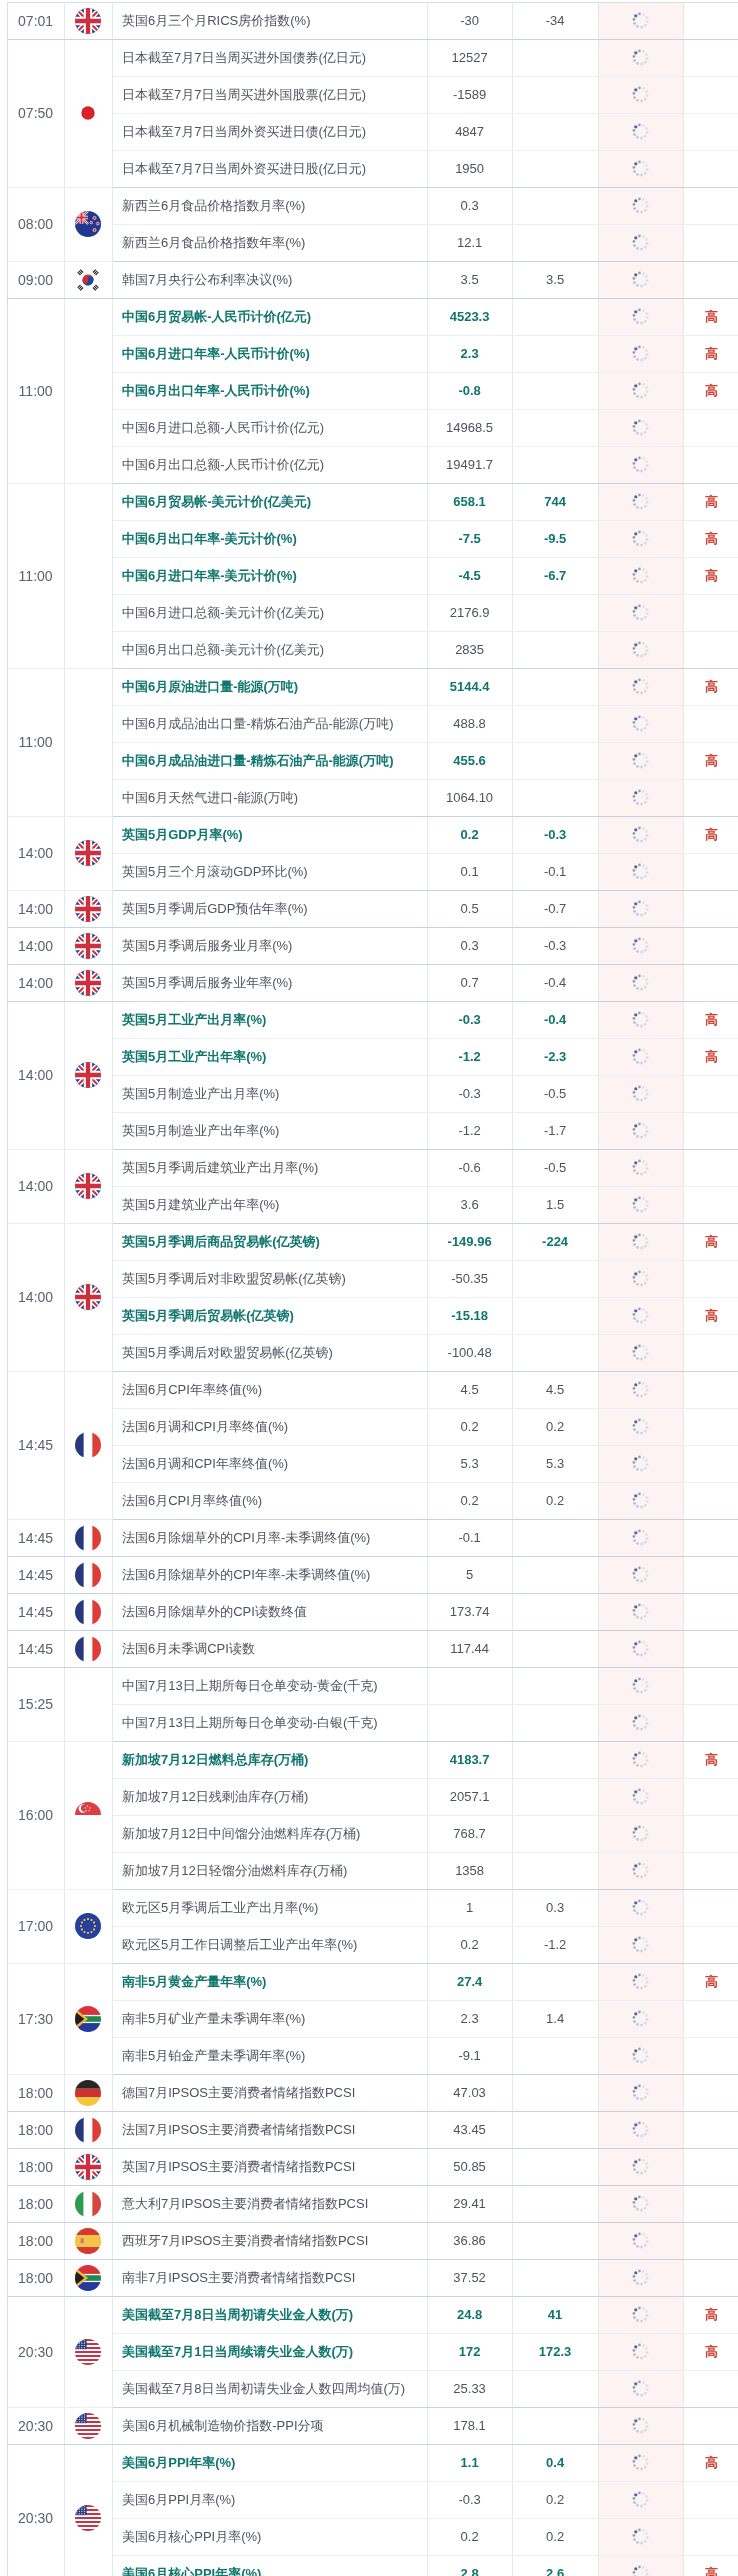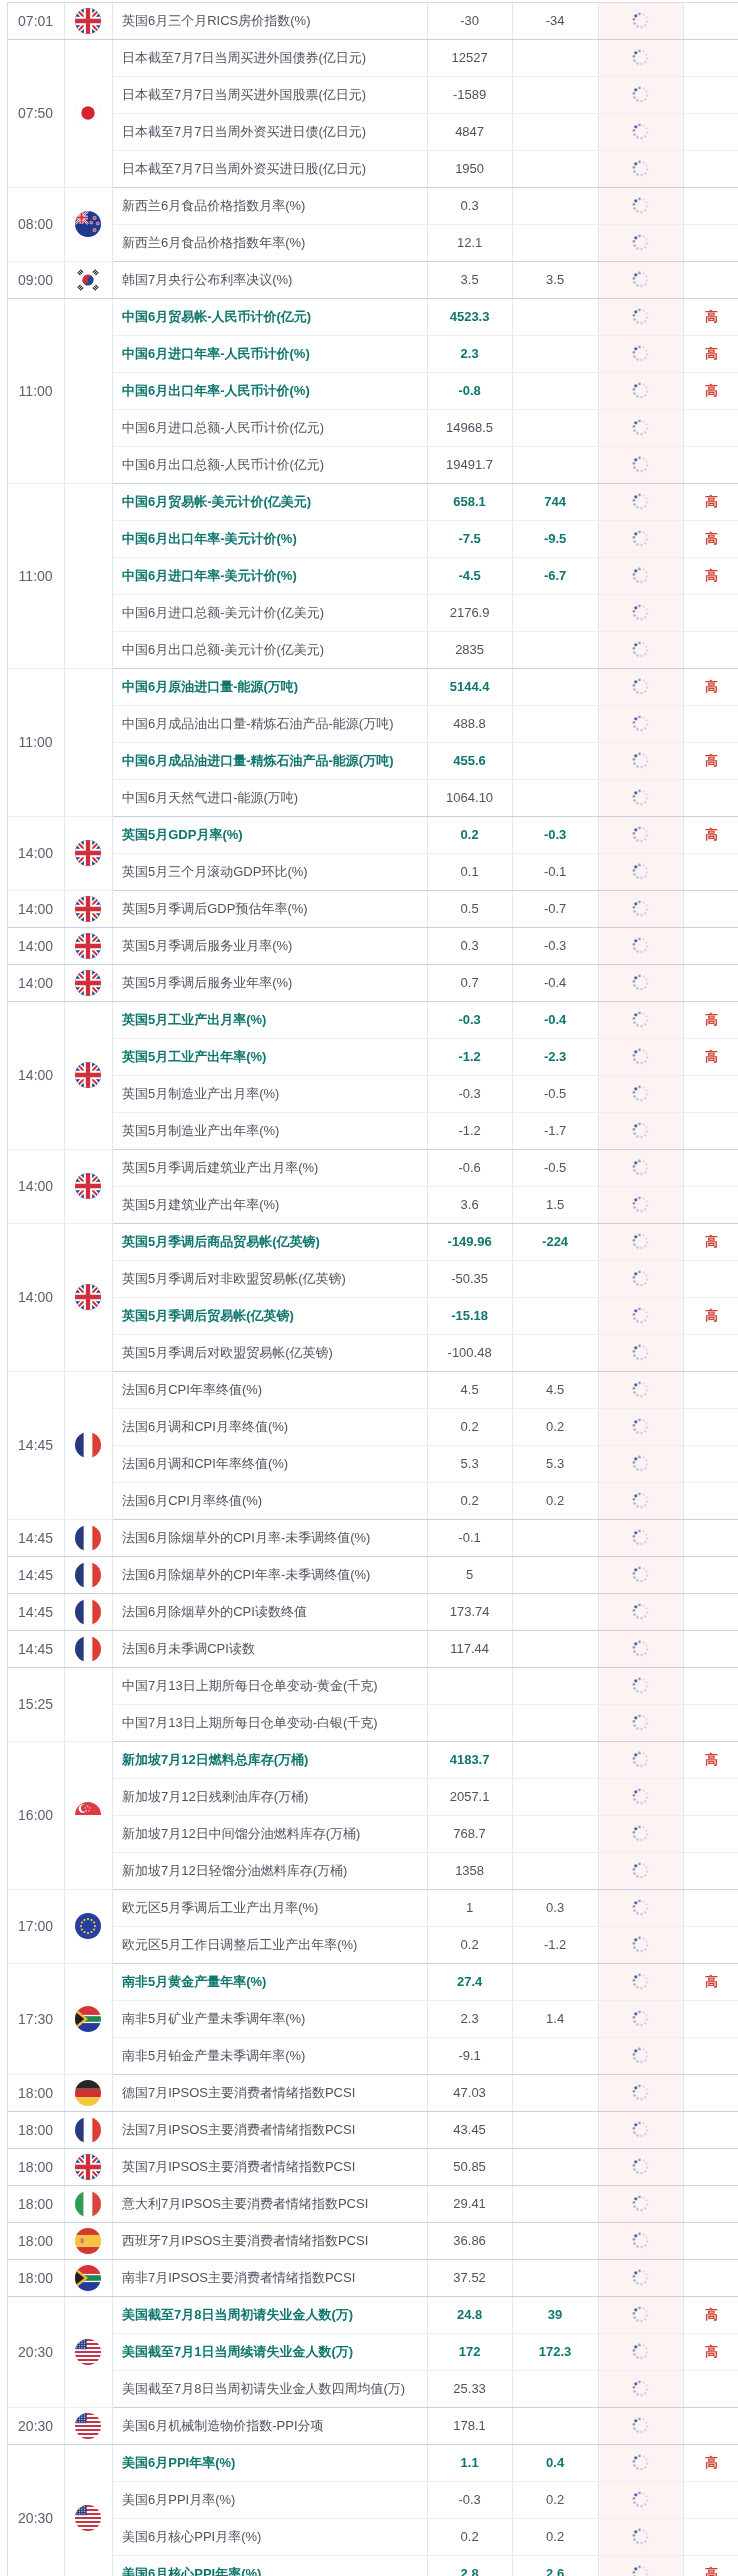--- a/index.html
+++ b/index.html
@@ -1418,7 +1418,7 @@
               </svg></span></td>
           <td class="c-event hi">美国截至7月8日当周初请失业金人数(万)</td>
           <td class="c-val hi">24.8</td>
-          <td class="c-val hi">39</td>
+          <td class="c-val hi">41</td>
           <td class="c-icon"><svg class="spin" viewBox="0 0 22 22" width="21" height="21">
               <circle cx="6.05" cy="6.05" r="1.7" fill="#4a659f"></circle>
               <circle cx="4.09" cy="9.90" r="1.4" fill="#8b9cc9"></circle>

